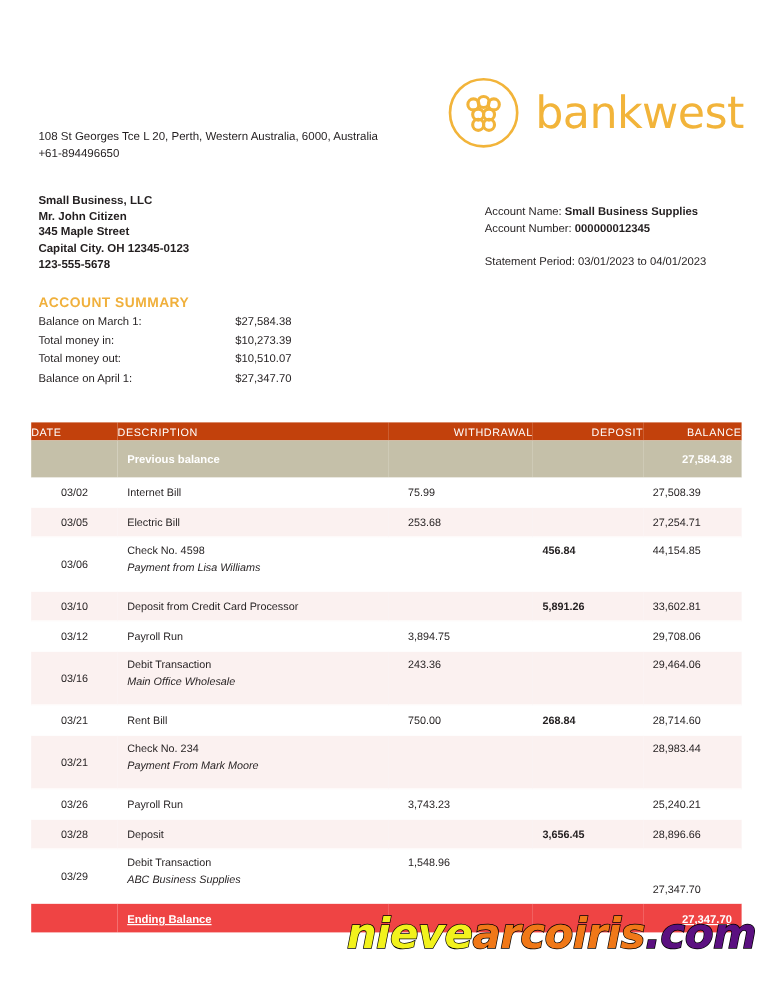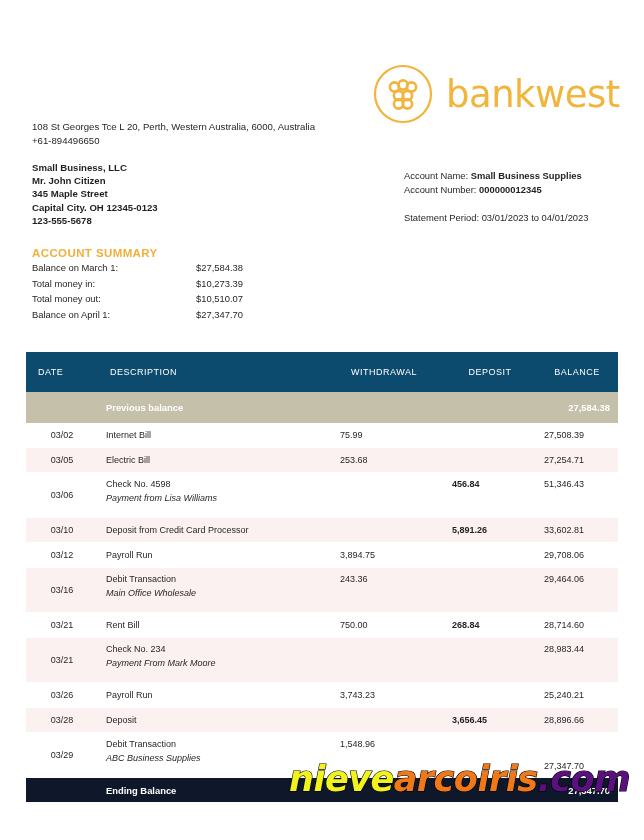--- a/index.html
+++ b/index.html
@@ -45,7 +45,7 @@
   .bank-address {
     position: absolute;
     left: 32px;
-    top: 120px;
+    top: 108px;
     font-size: 9.6px;
     line-height: 14px;
     color: #231f20;

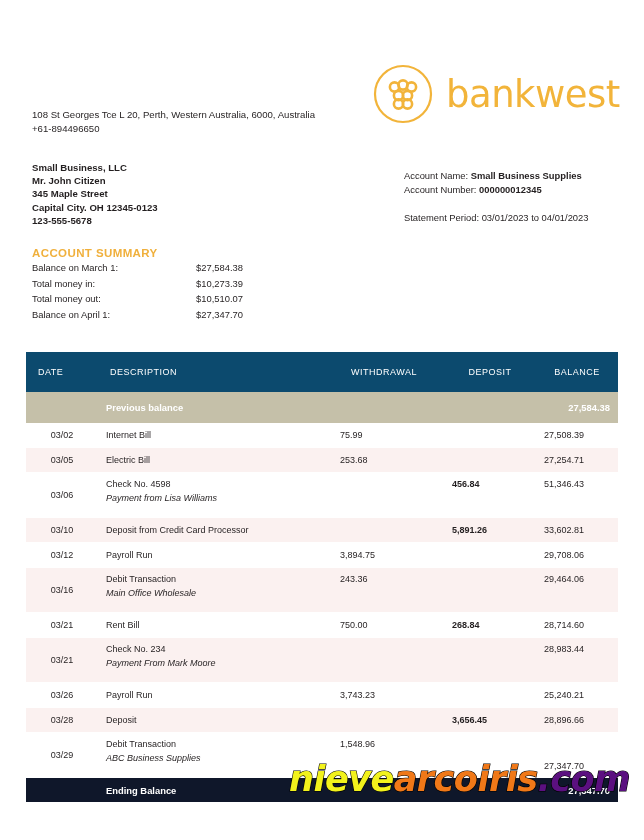--- a/index.html
+++ b/index.html
@@ -113,13 +113,13 @@
   .txn-table col.c-bal   { width: 82px; }
 
   .txn-table thead th {
-    background: #0c4a6e;
+    background: #c2410c;
     color: #ffffff;
     font-size: 9px;
     font-weight: normal;
     letter-spacing: 0.5px;
-    height: 40px;
-    padding: 0 12px;
+    height: 15px;
+    padding: 0 0;
     text-align: left;
     vertical-align: middle;
   }

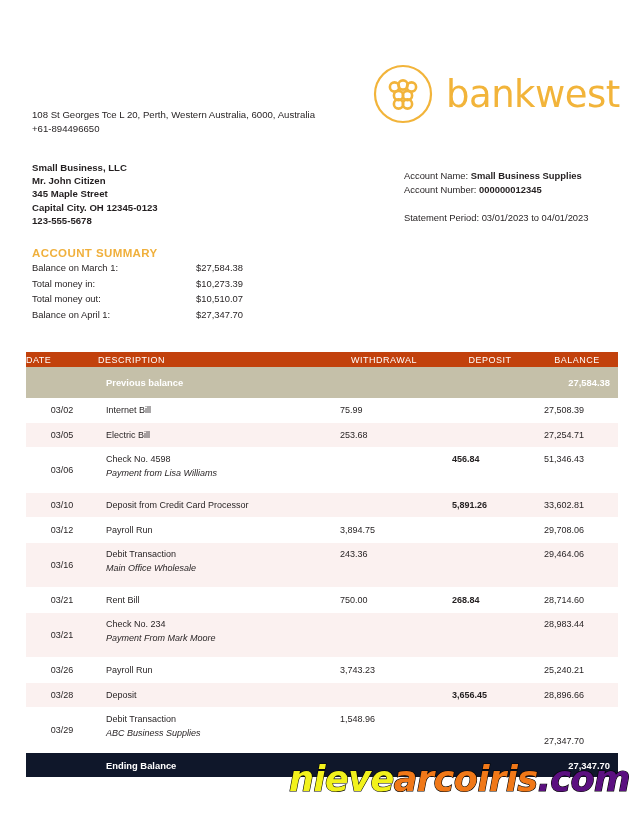--- a/index.html
+++ b/index.html
@@ -123,7 +123,7 @@
     text-align: left;
     vertical-align: middle;
   }
-  .txn-table thead th.r { text-align: center; }
+  .txn-table thead th.r { text-align: right; }
 
   tr.prev-balance td {
     background: #C5C0A9;

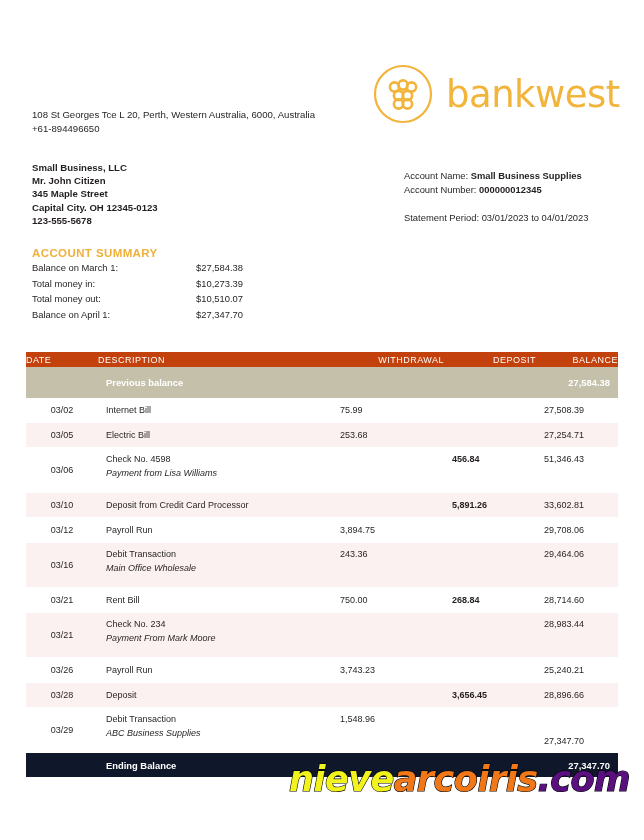--- a/index.html
+++ b/index.html
@@ -312,7 +312,7 @@
       </td>
       <td class="with"></td>
       <td class="dep">456.84</td>
-      <td class="bal">51,346.43</td>
+      <td class="bal">44,154.85</td>
     </tr>
 
     <tr class="txn even single">

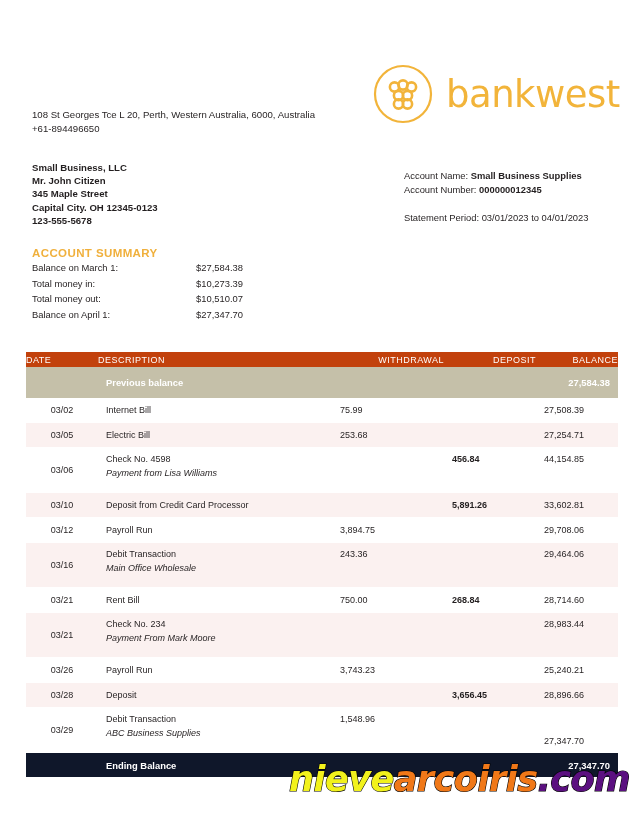--- a/index.html
+++ b/index.html
@@ -167,13 +167,14 @@
   }
 
   tr.ending td {
-    background: #0f172a;
+    background: #ef4444;
     color: #ffffff;
     font-weight: bold;
     font-size: 9.4px;
     height: 24px;
     padding: 0 8px;
     vertical-align: middle;
+    text-decoration: underline;
   }
   tr.ending td.bal { text-align: right; }
 

